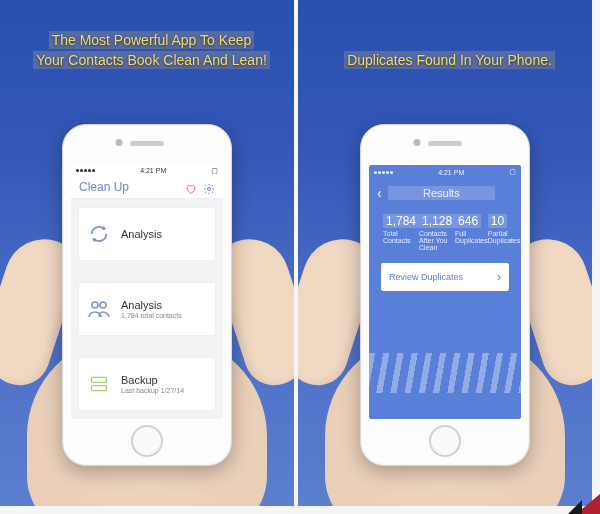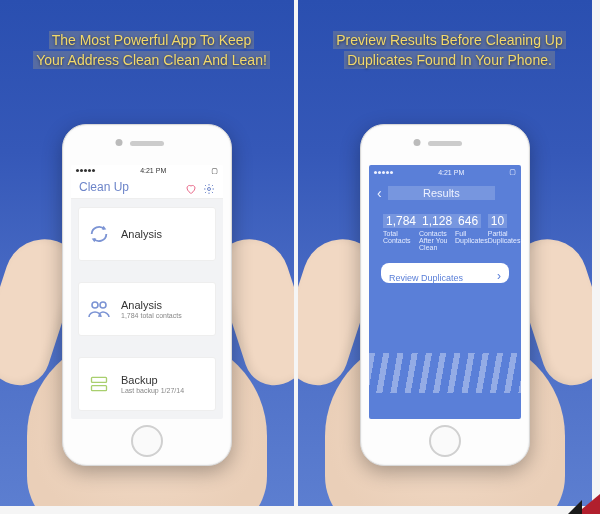--- a/index.html
+++ b/index.html
@@ -366,7 +366,7 @@
 
   <div class="panel">
     <div class="tagline">
-      <span class="hl">Preview Results Before Cleaning Up</span><br>
+      <br>
       <span class="hl">Duplicates Found In Your Phone.</span>
     </div>
 

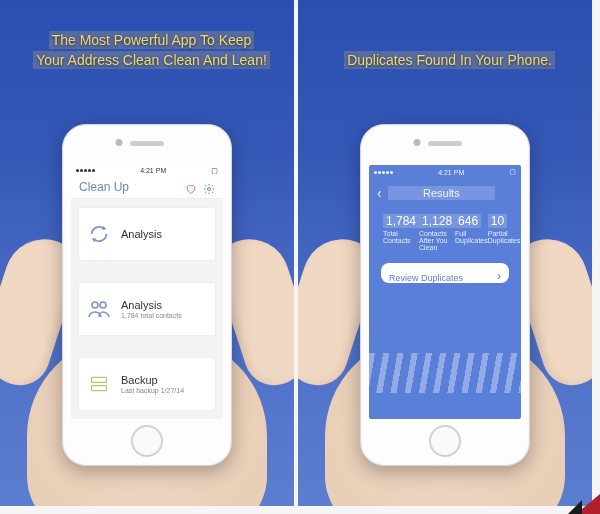--- a/index.html
+++ b/index.html
@@ -271,7 +271,7 @@
   <div class="panel">
     <div class="tagline">
       <span class="hl">The Most Powerful App To Keep</span><br>
-      <span class="hl">Your Address Clean Clean And Lean!</span>
+      <span class="hl">Your Contacts Book Clean And Lean!</span>
     </div>
 
     <div class="hand">

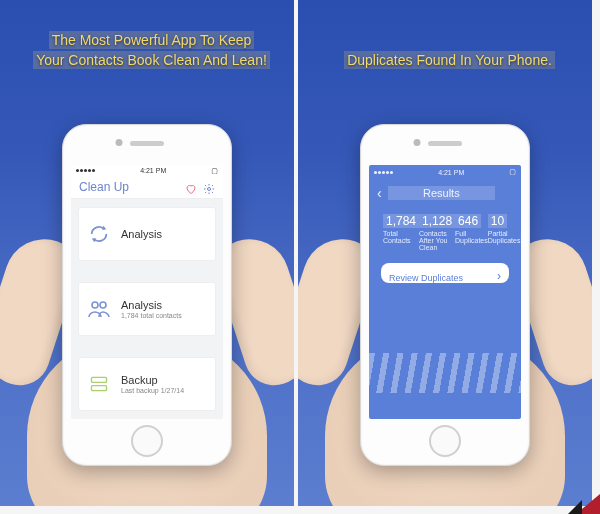--- a/index.html
+++ b/index.html
@@ -234,10 +234,10 @@
   .review-btn {
     margin: 6px 12px;
     background: #fff;
-    border-radius: 8px;
-    height: 20px;
-    display: flex;
-    align-items: flex-end;
+    border-radius: 2px;
+    height: 28px;
+    display: flex;
+    align-items: center;
     justify-content: space-between;
     padding: 0 8px;
     font-size: 9px;

